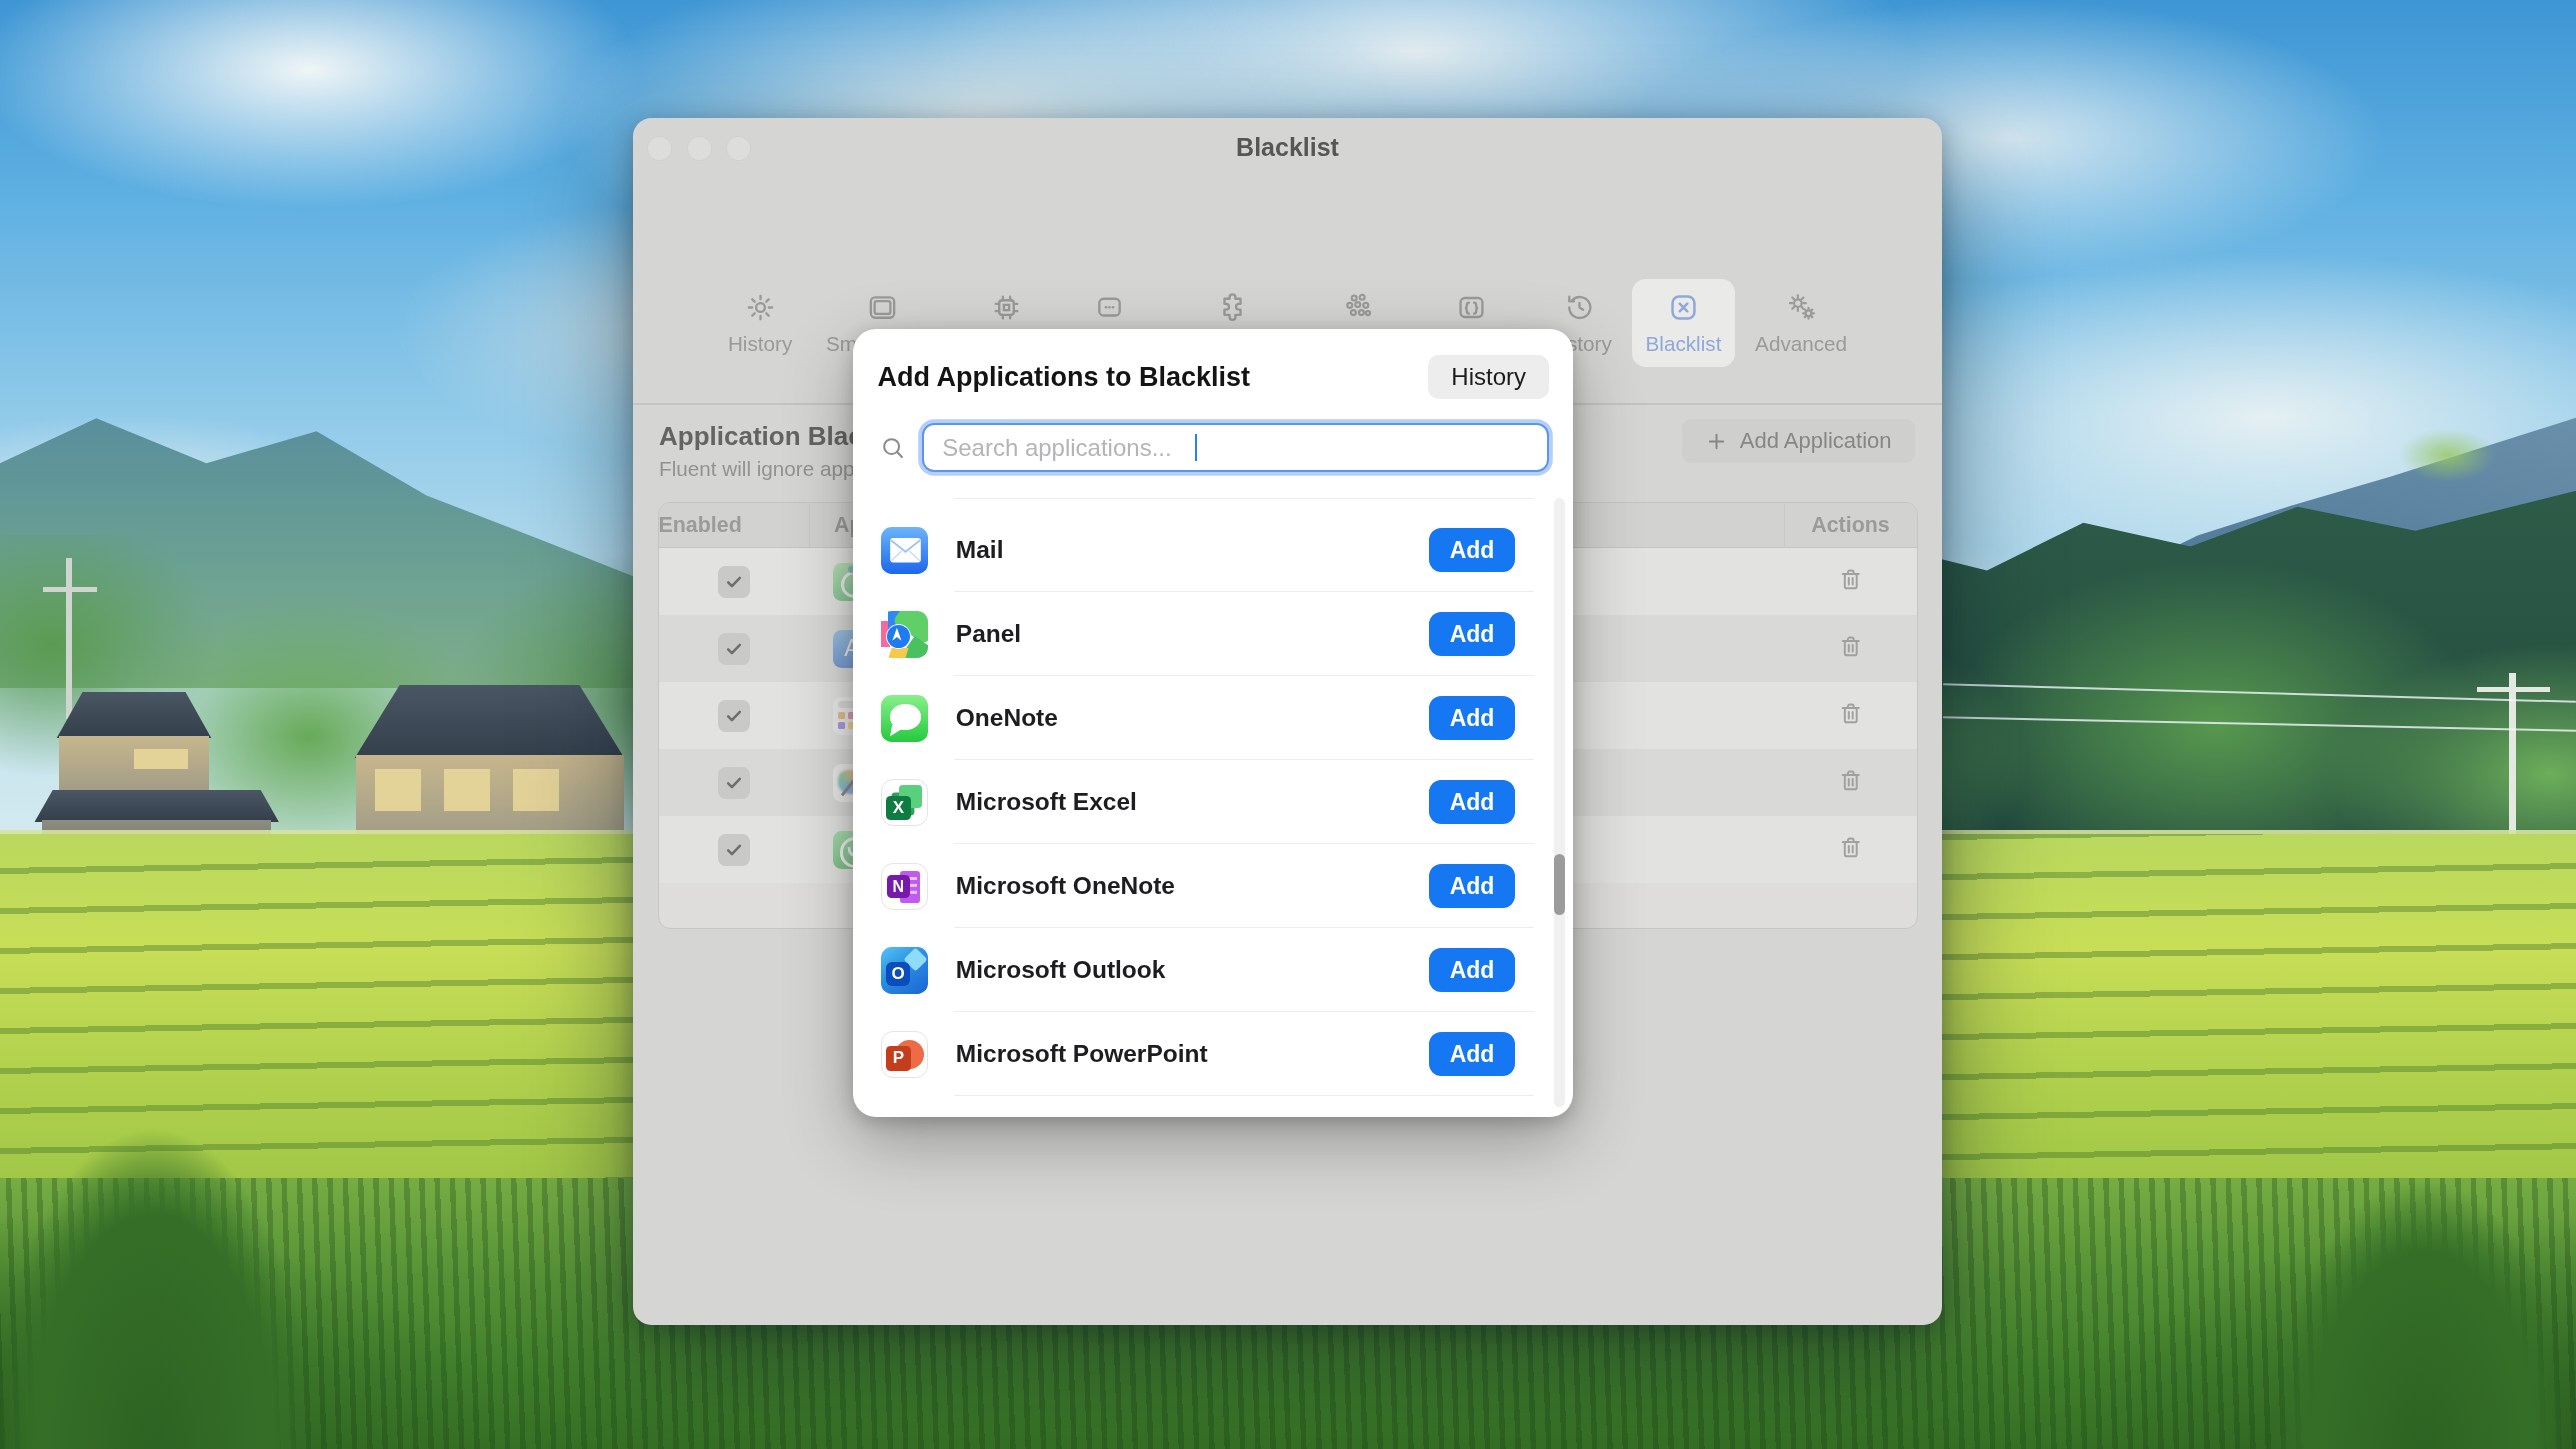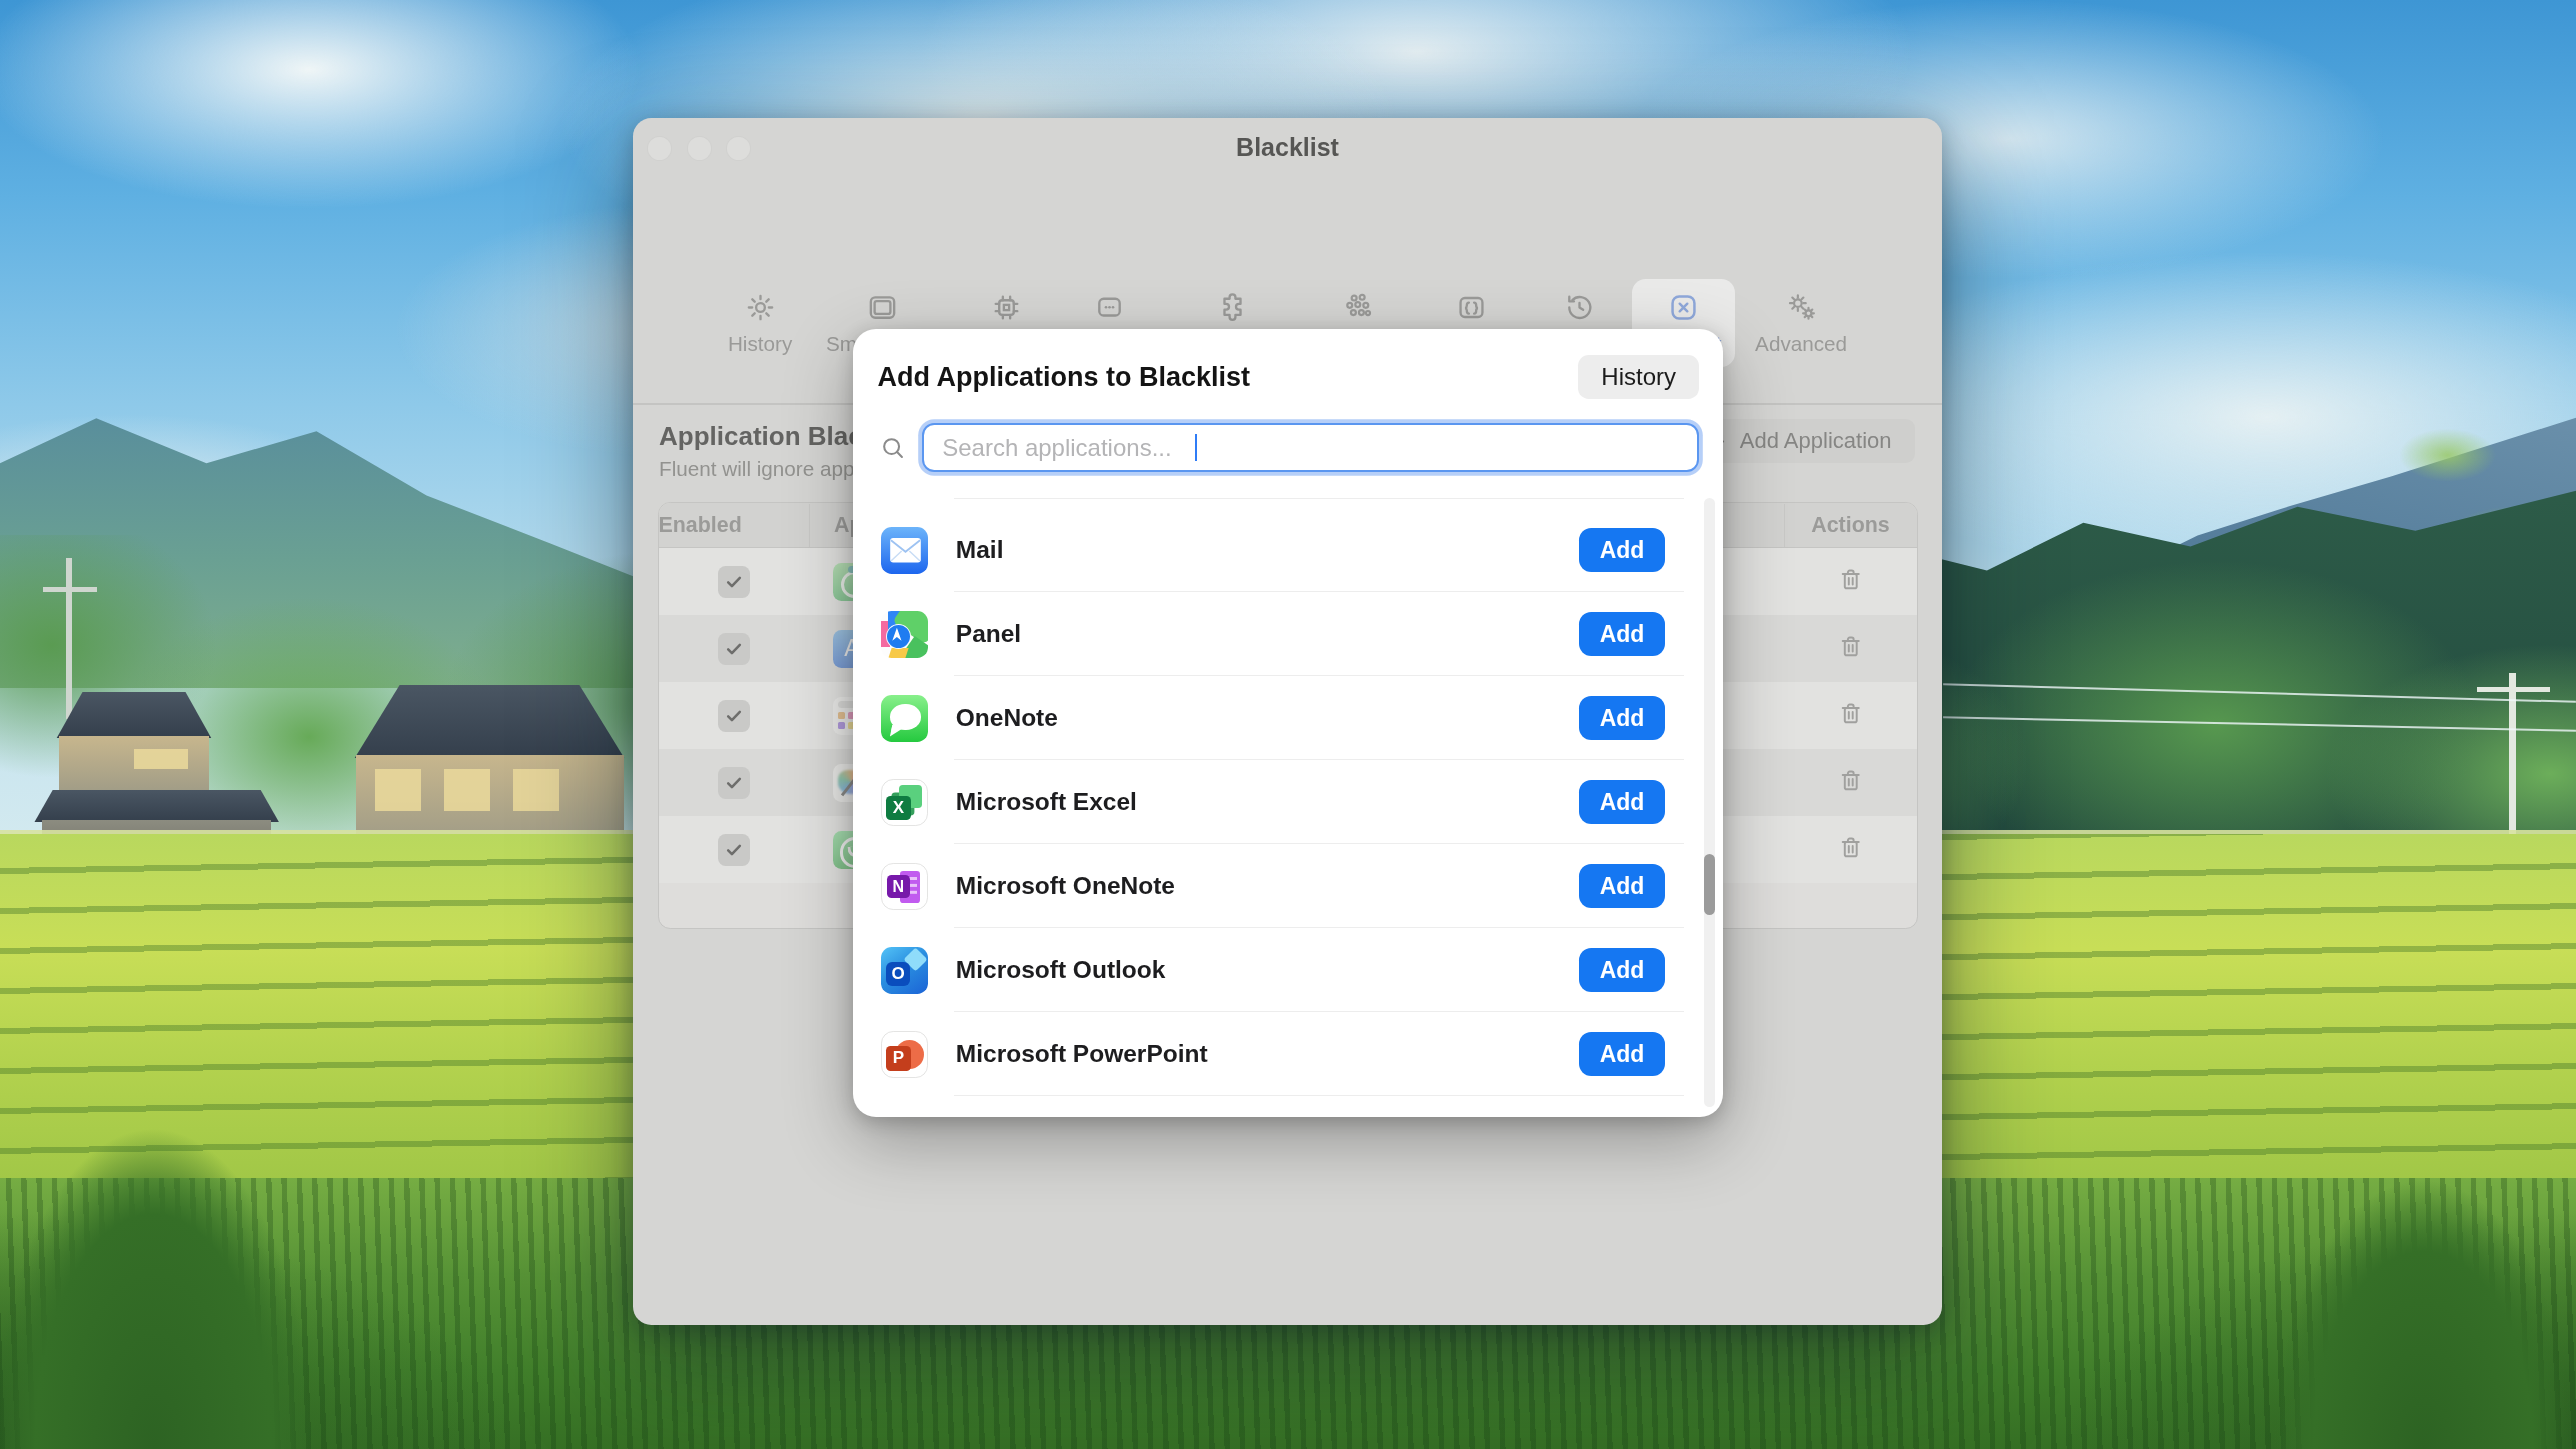--- a/index.html
+++ b/index.html
@@ -133,7 +133,7 @@
     border-top:none;border-right:none;border-radius:0 0 0 7.6px;transform:rotate(-8deg);}
 
   
-  .dialog{position:absolute;left:853px;top:329px;width:870px;height:788px;background:#ffffff;
+  .dialog{position:absolute;left:853px;top:329px;width:720px;height:788px;background:#ffffff;
     border-radius:23px;box-shadow:0 23px 69px rgba(0,0,0,.30),0 4.6px 18.4px rgba(0,0,0,.18);}
   .dlg-header{position:absolute;left:24.5px;right:24px;top:26px;height:44px;
     display:flex;align-items:center;justify-content:space-between;}

